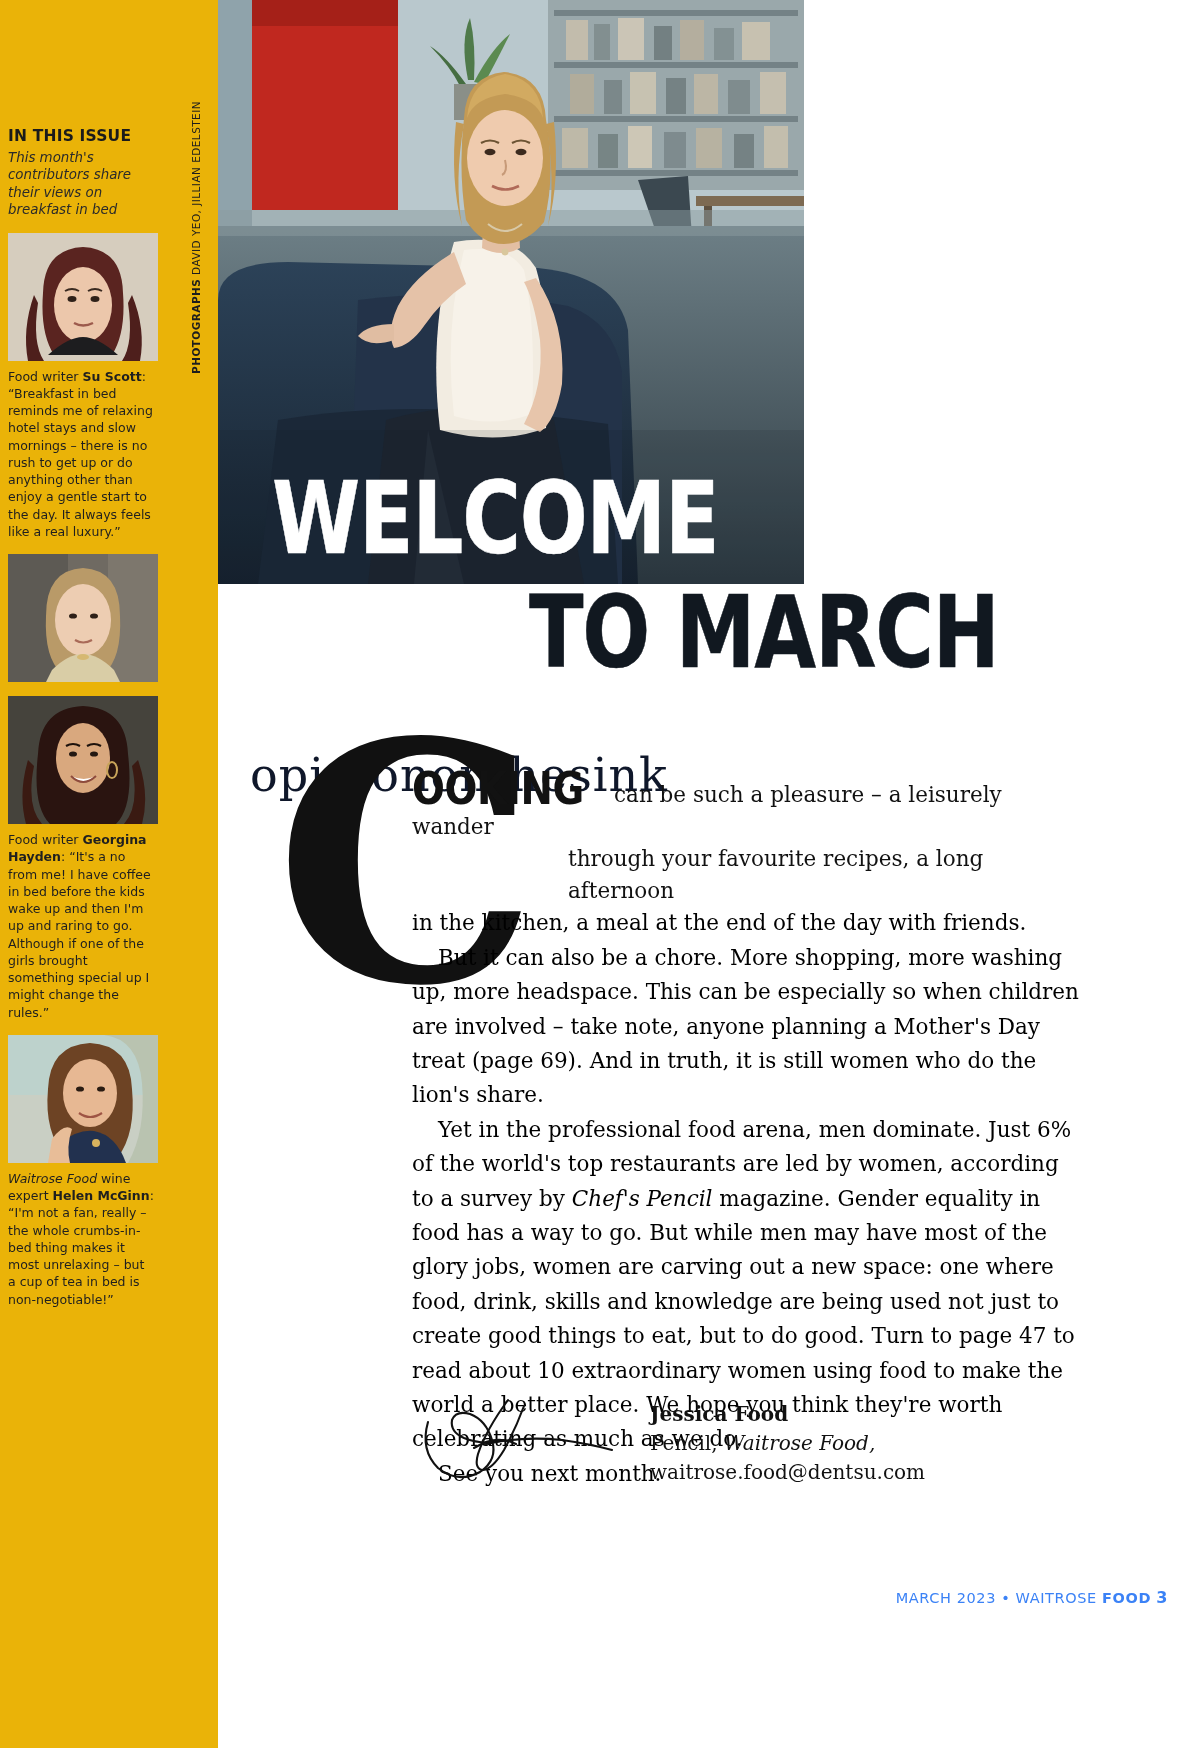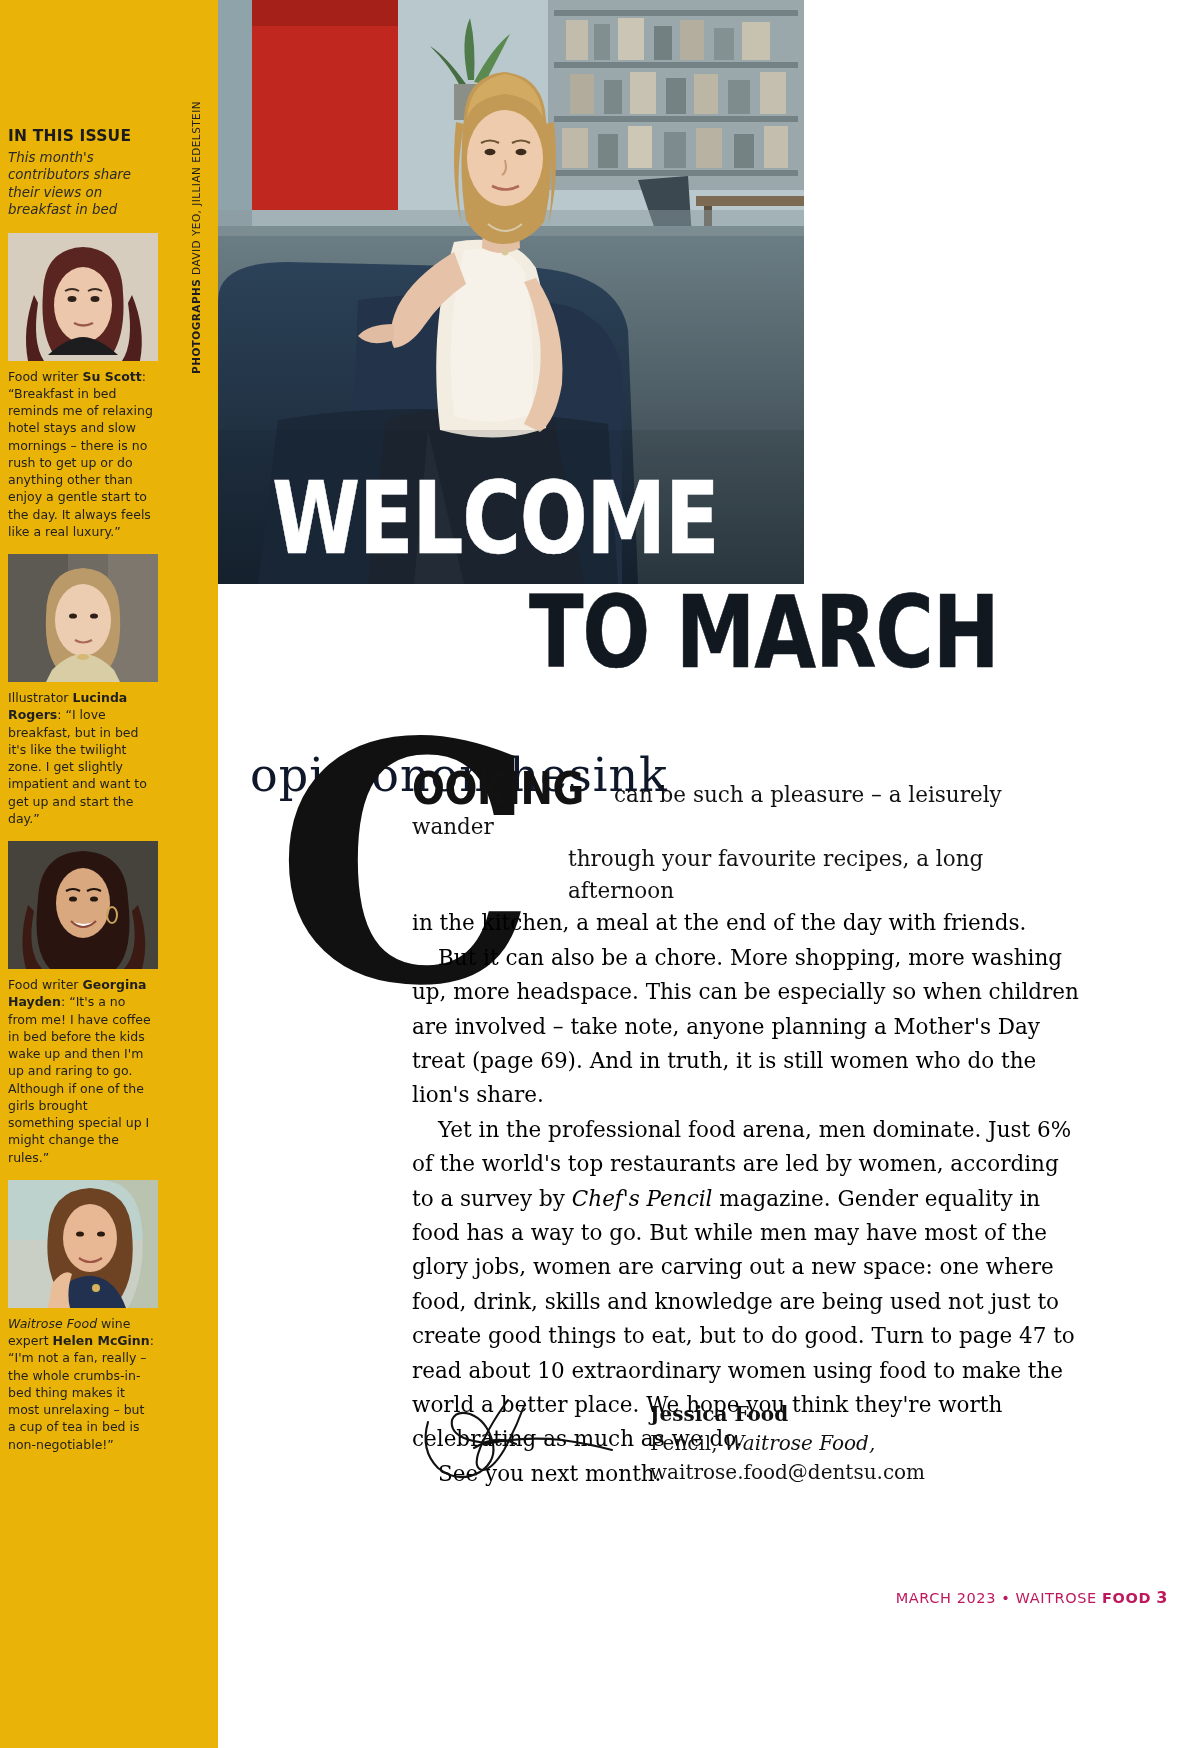--- a/index.html
+++ b/index.html
@@ -282,7 +282,6 @@
             <ellipse cx="75" cy="103" rx="6" ry="3" fill="#d6b872"></ellipse>
           </svg>
         </div>
-        <p class="contrib-text"><span>Illustrator </span><b>Lucinda Rogers</b><span>: “I love breakfast, but in bed it's like the twilight zone. I get slightly impatient and want to get up and start the day.”</span></p>
       </div>
 
       <div class="contrib">

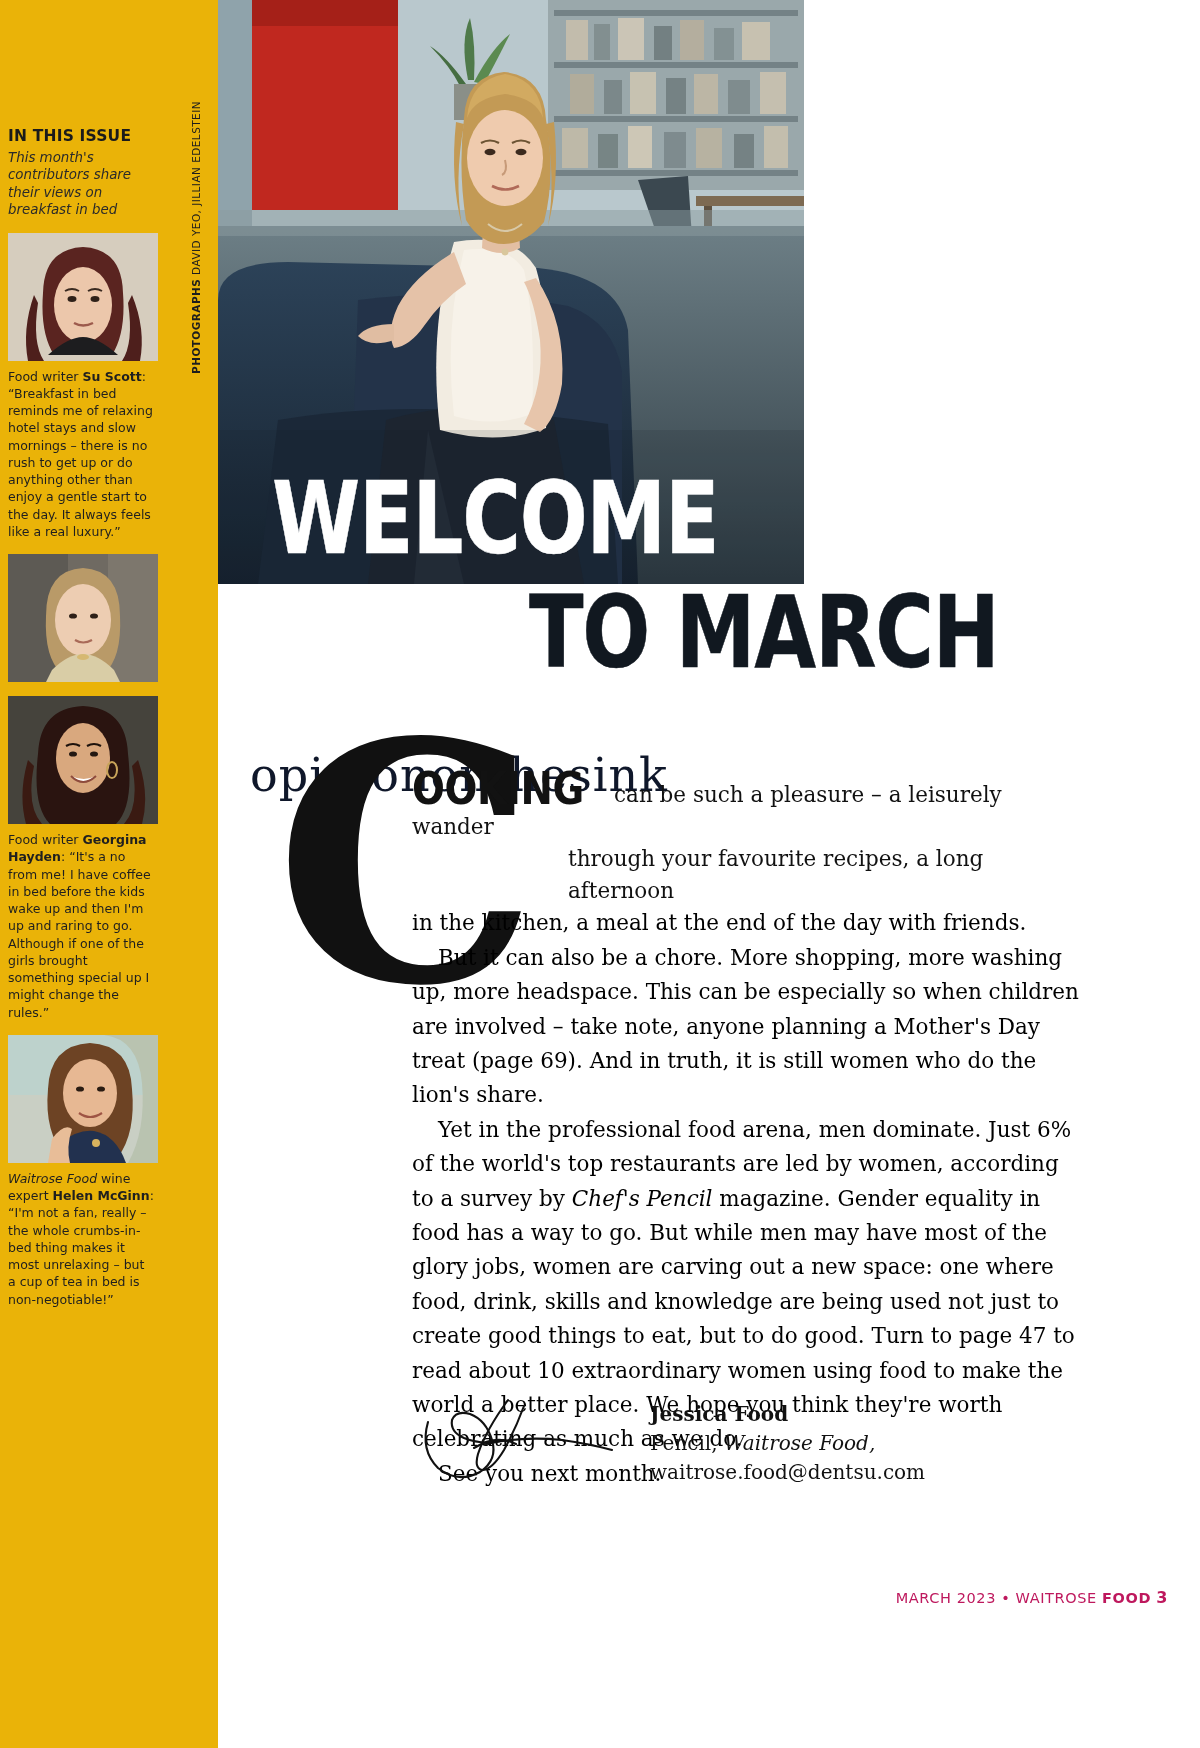--- a/index.html
+++ b/index.html
@@ -230,7 +230,7 @@
     font-family: "DejaVu Sans", sans-serif;
     font-size: 14.5px;
     letter-spacing: 0.6px;
-    color: #be185d;
+    color: #3b82f6;
     white-space: nowrap;
   }
   .footer .brandbold { font-weight: bold; }

